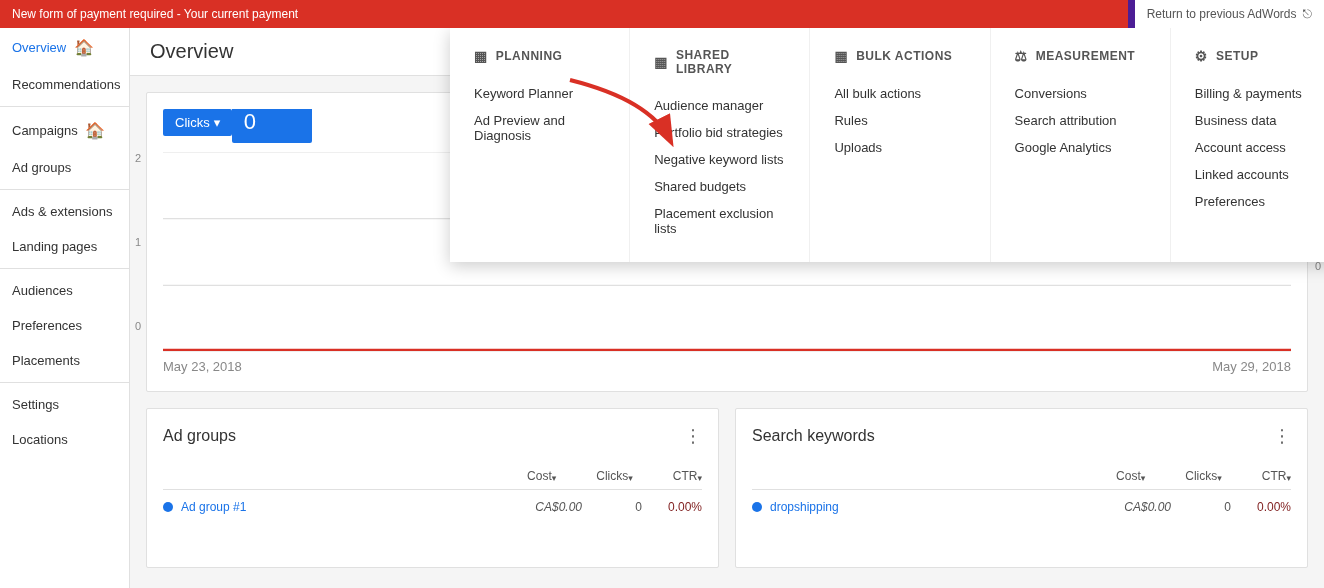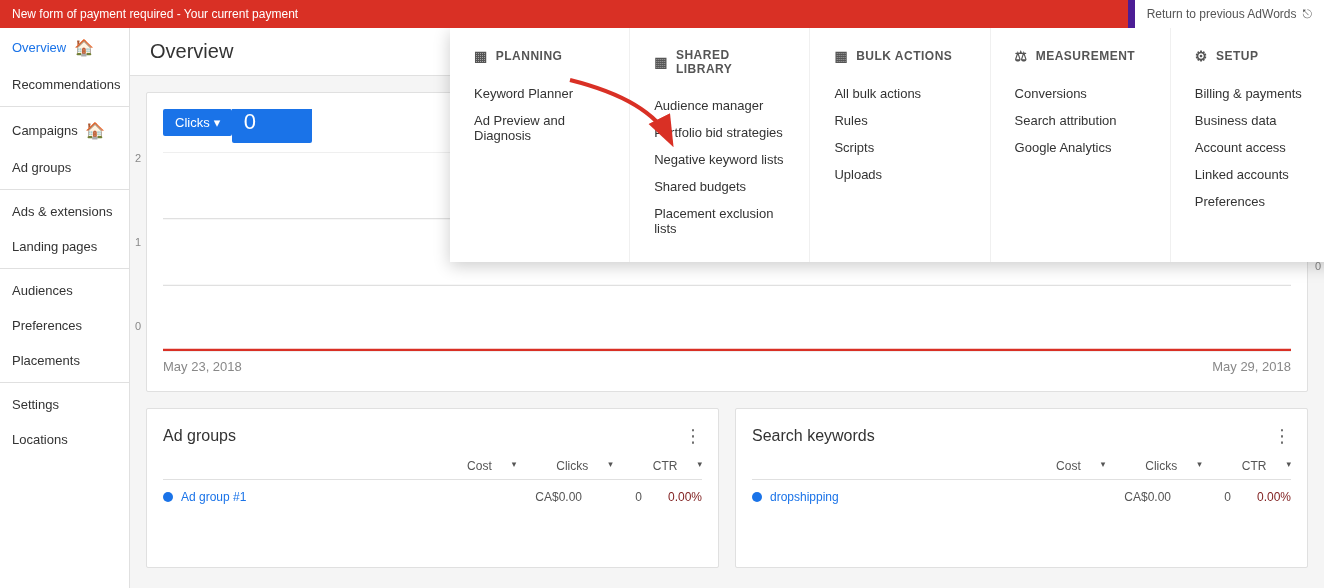--- a/index.html
+++ b/index.html
@@ -384,7 +384,6 @@
           </div>
           <a class="dropdown-item">All bulk actions</a>
           <a class="dropdown-item">Rules</a>
-          <a class="dropdown-item">Scripts</a>
           <a class="dropdown-item">Uploads</a>
         </div>
 

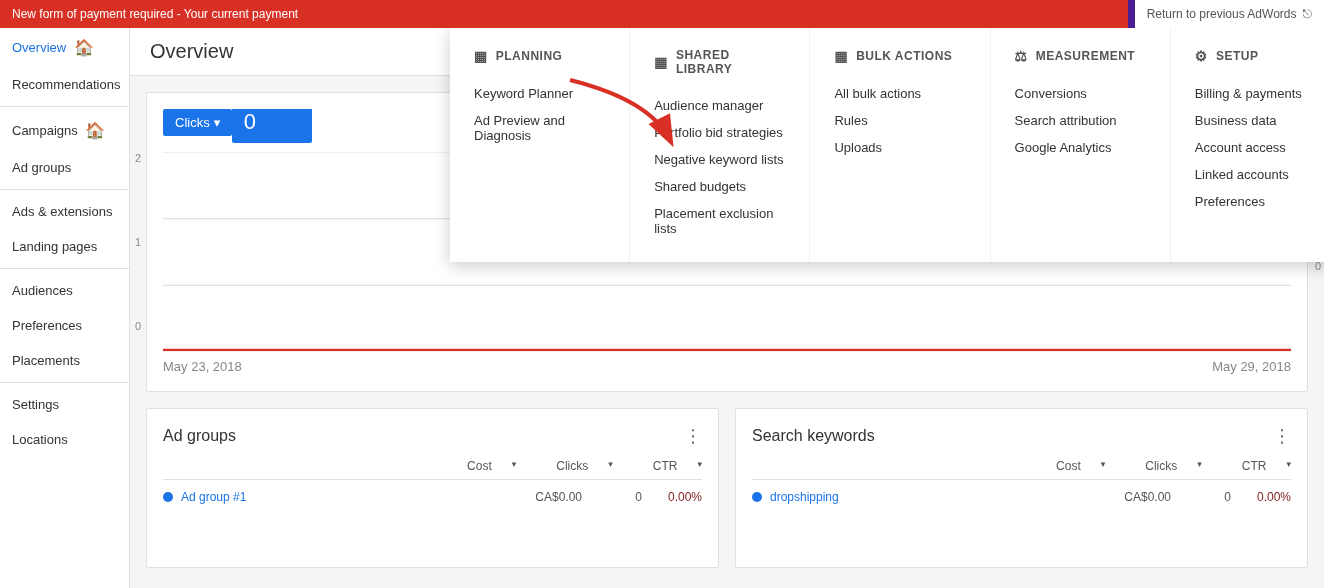--- a/index.html
+++ b/index.html
@@ -116,7 +116,7 @@
       padding-bottom: 6px;
       margin-bottom: 6px;
     }
-    .col-header { display: flex; align-items: flex-start; gap: 20px; cursor: pointer; }
+    .col-header { display: flex; align-items: flex-end; gap: 0; cursor: pointer; margin-top: 10px; }
     .panel-row {
       display: flex;
       align-items: center;

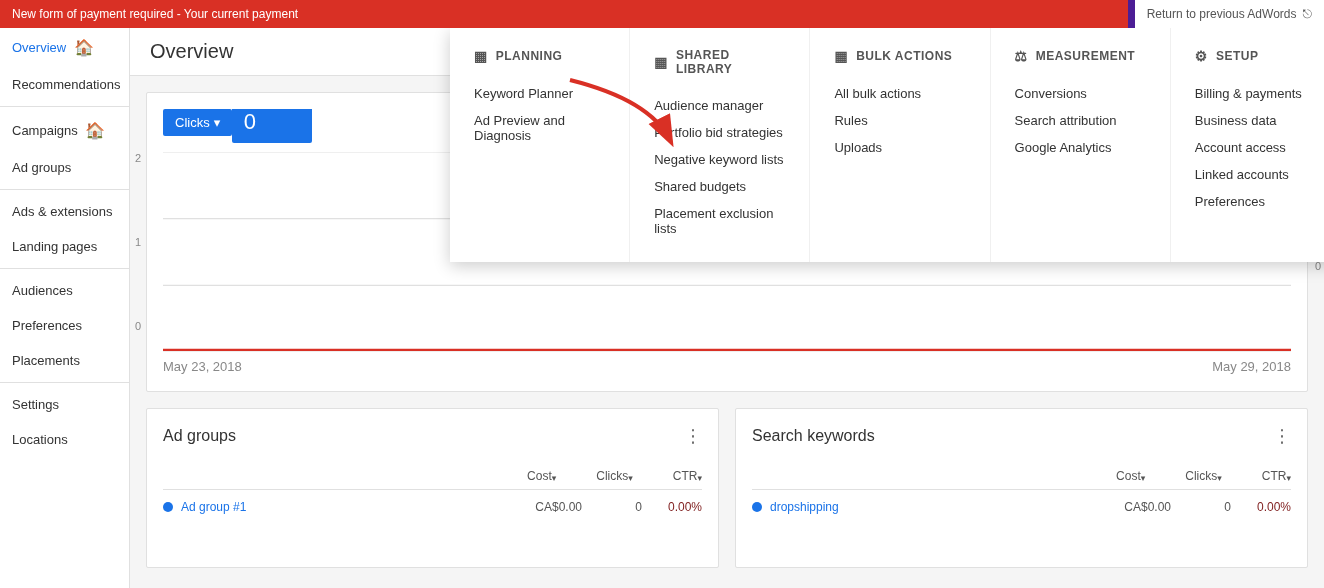--- a/index.html
+++ b/index.html
@@ -125,7 +125,7 @@
     }
     .panel-row .dot { width: 10px; height: 10px; border-radius: 50%; background: #1a73e8; margin-right: 8px; flex-shrink: 0; }
     .panel-row .row-name { color: #1a73e8; cursor: pointer; flex: 1; }
-    .panel-row .row-cost { min-width: 80px; text-align: right; color: #555; }
+    .panel-row .row-cost { min-width: 80px; text-align: right; color: #555; font-style: italic; }
     .panel-row .row-clicks { min-width: 50px; text-align: right; color: #555; }
     .panel-row .row-ctr { min-width: 50px; text-align: right; color: #7f1d1d; }
 

